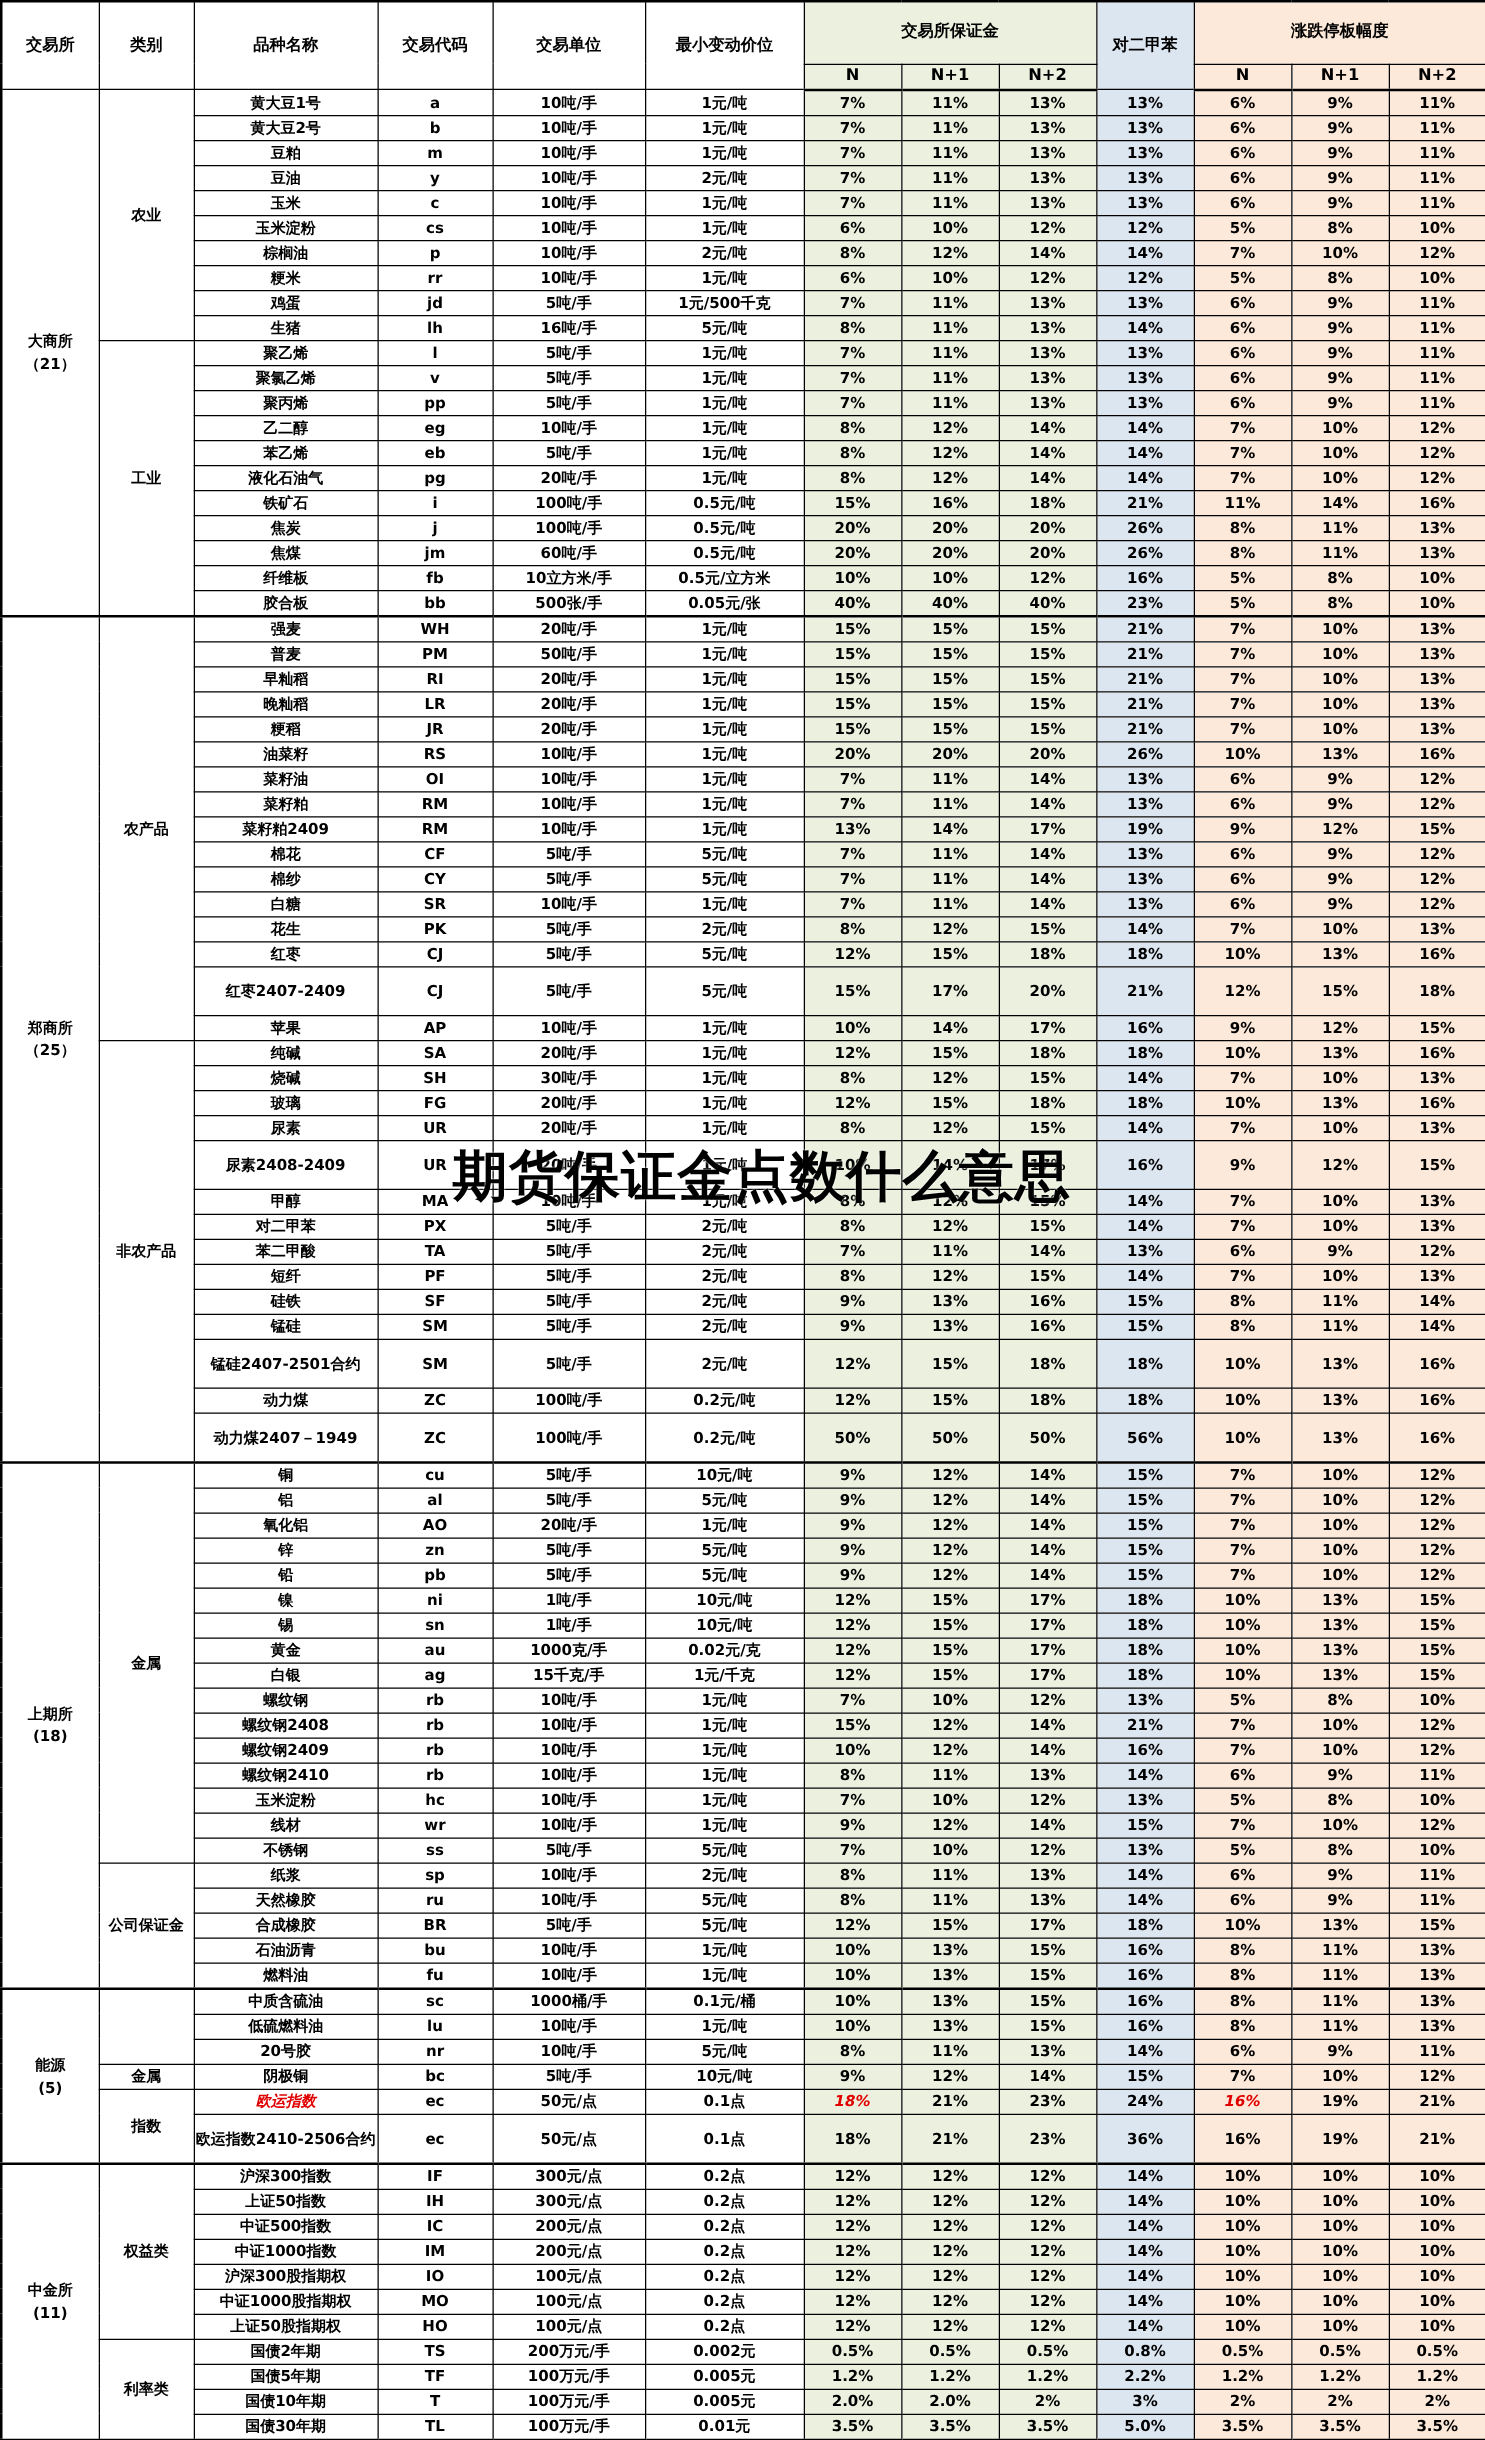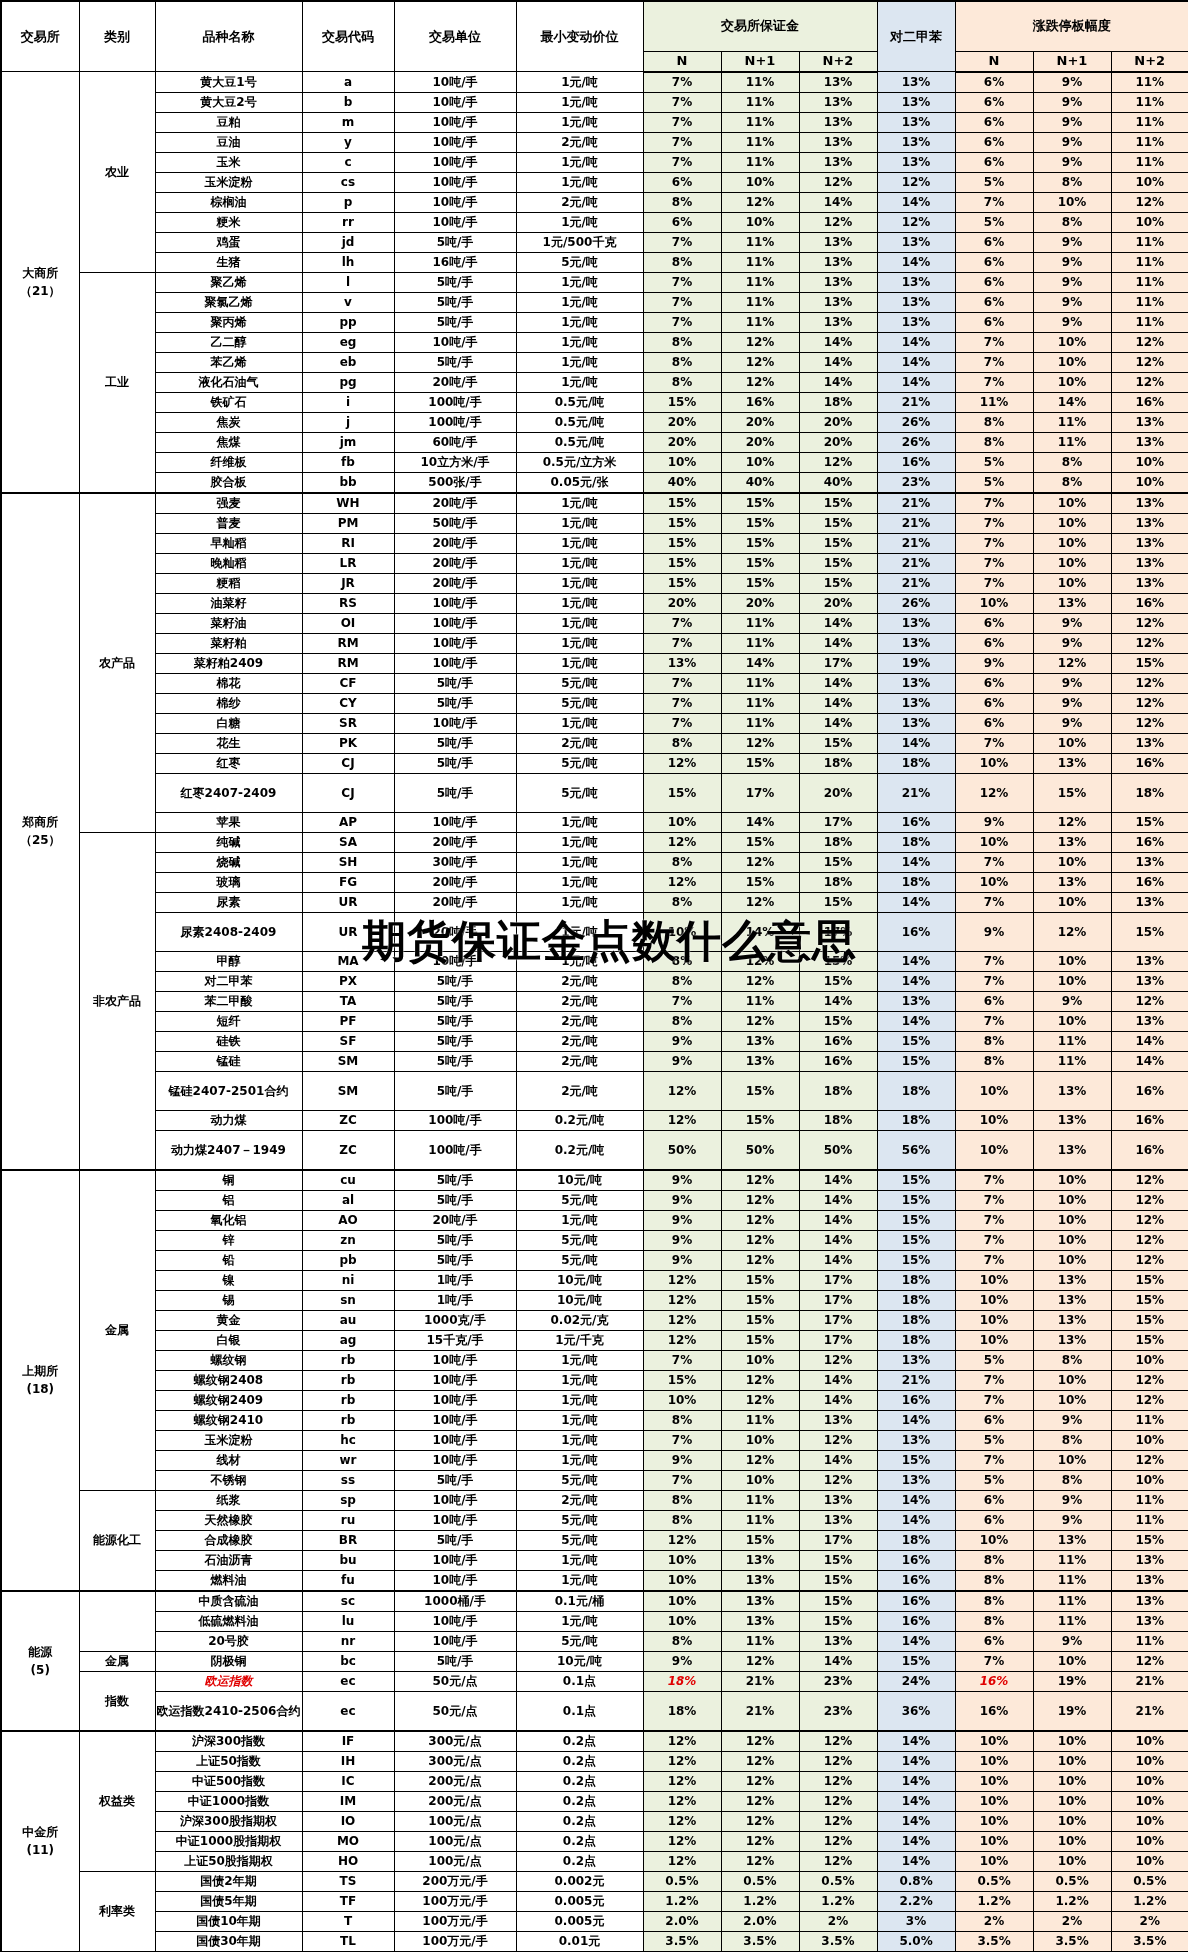--- a/index.html
+++ b/index.html
@@ -955,7 +955,7 @@
         <td class="o">10%</td>
       </tr>
       <tr>
-        <td rowspan="5" class="cat">能源化工</td>
+        <td rowspan="5" class="cat">公司保证金</td>
         <td>纸浆</td>
         <td>sp</td>
         <td>10吨/手</td>

